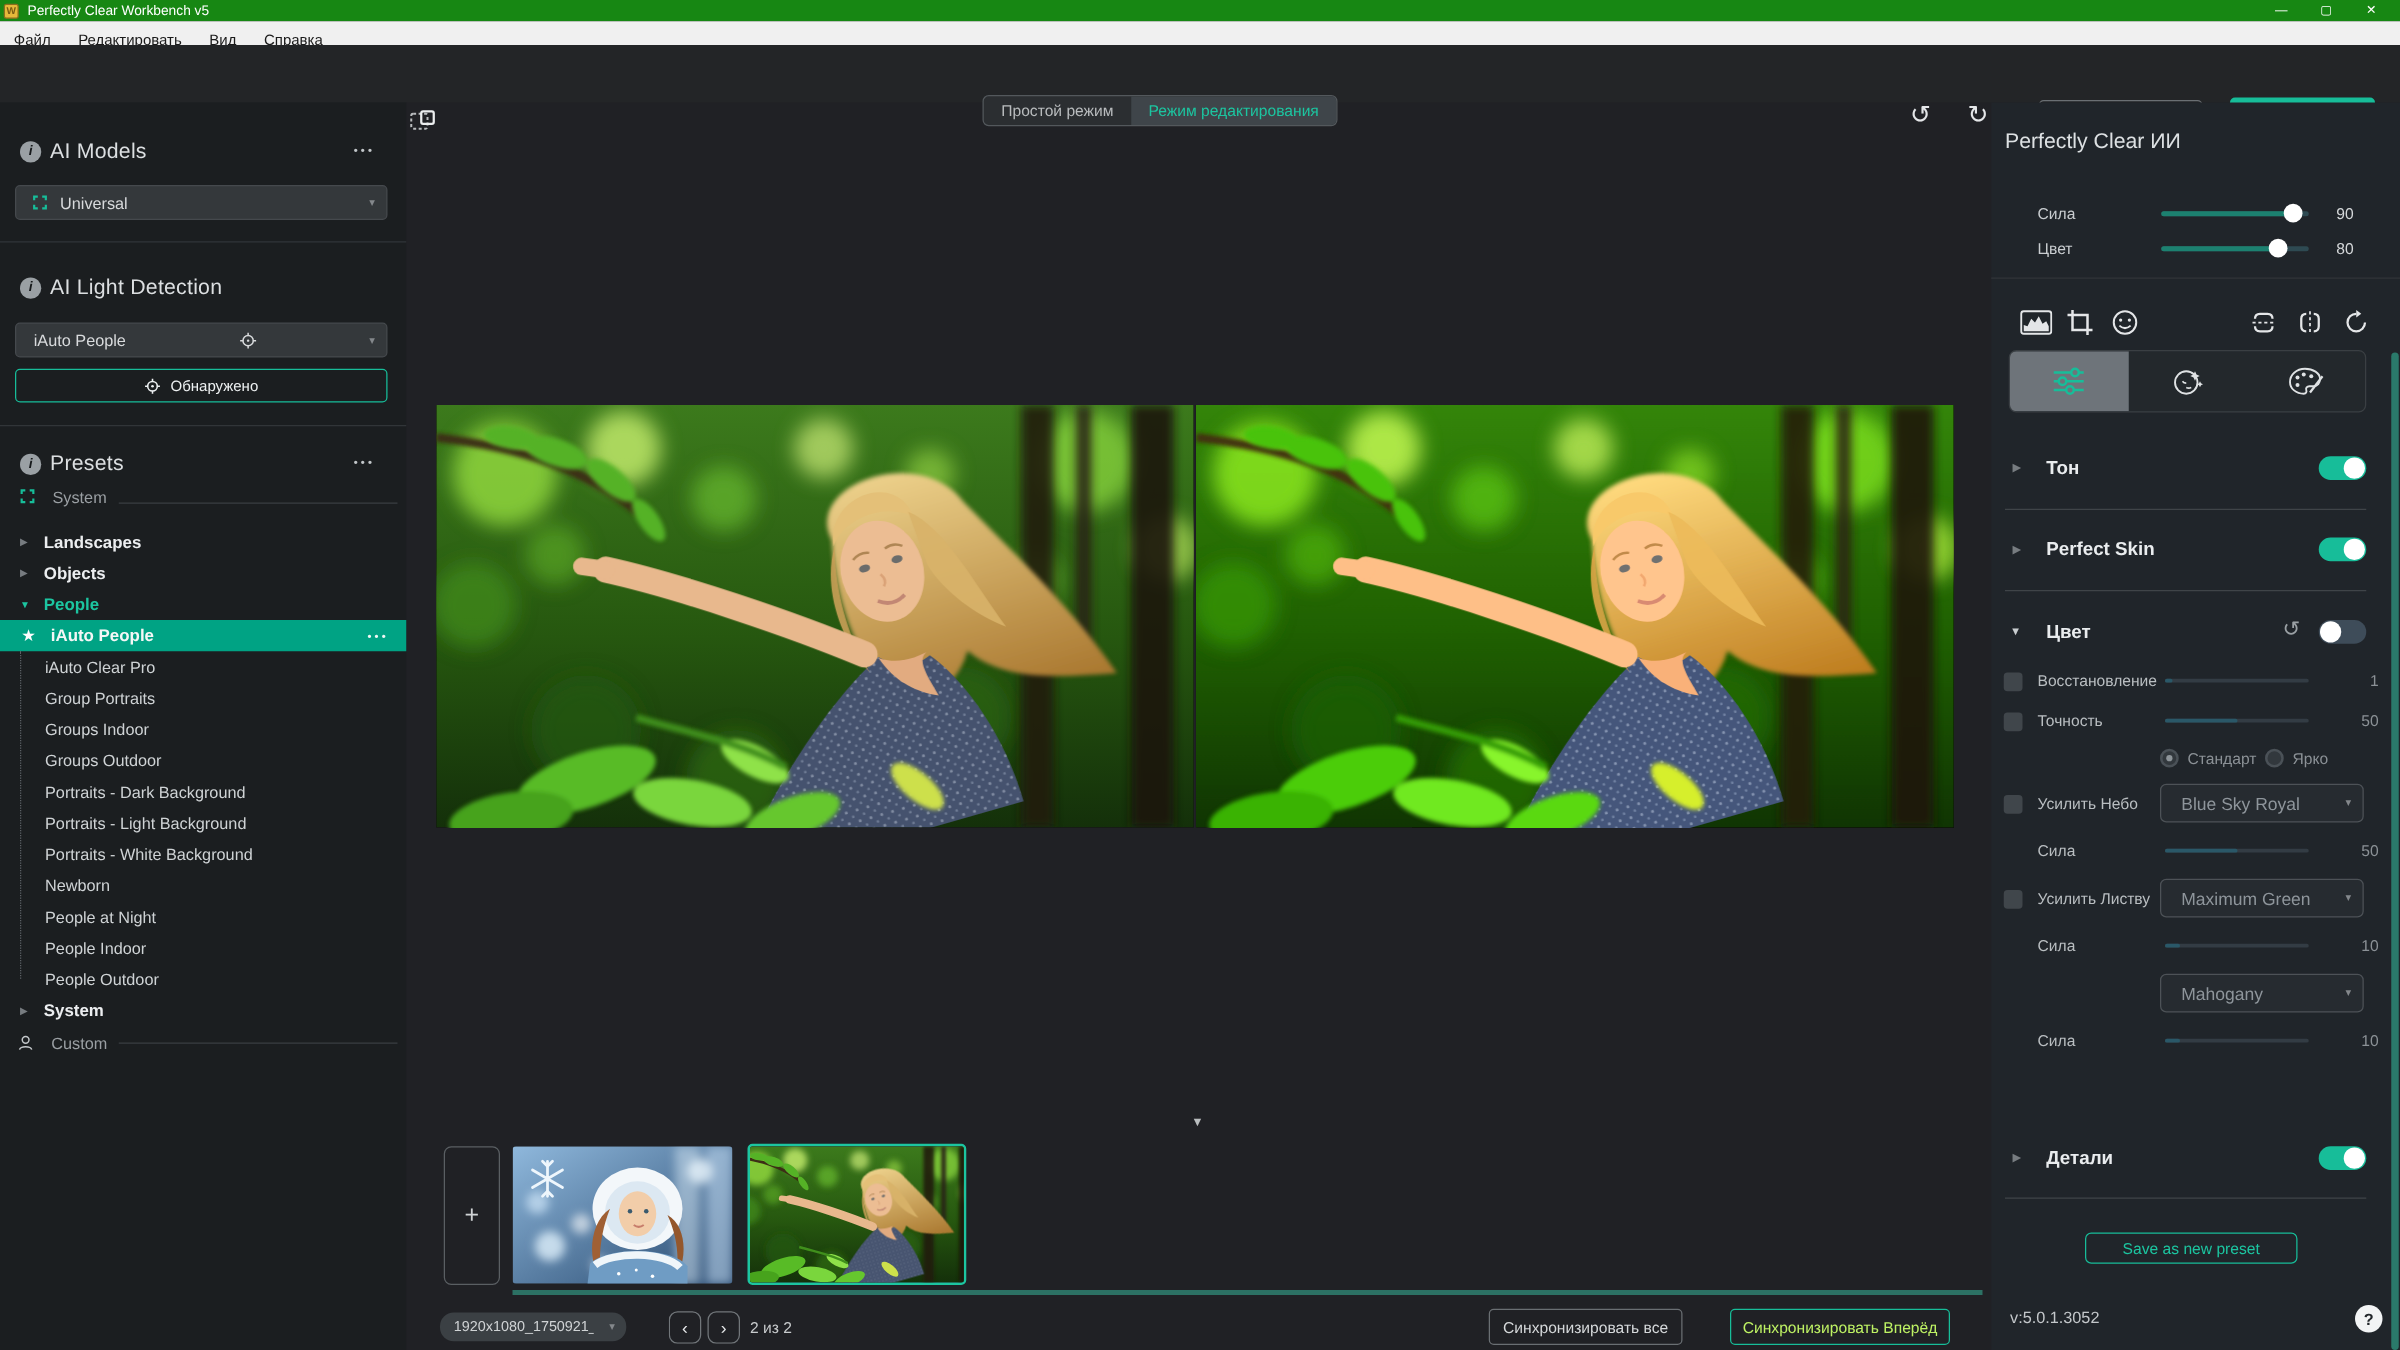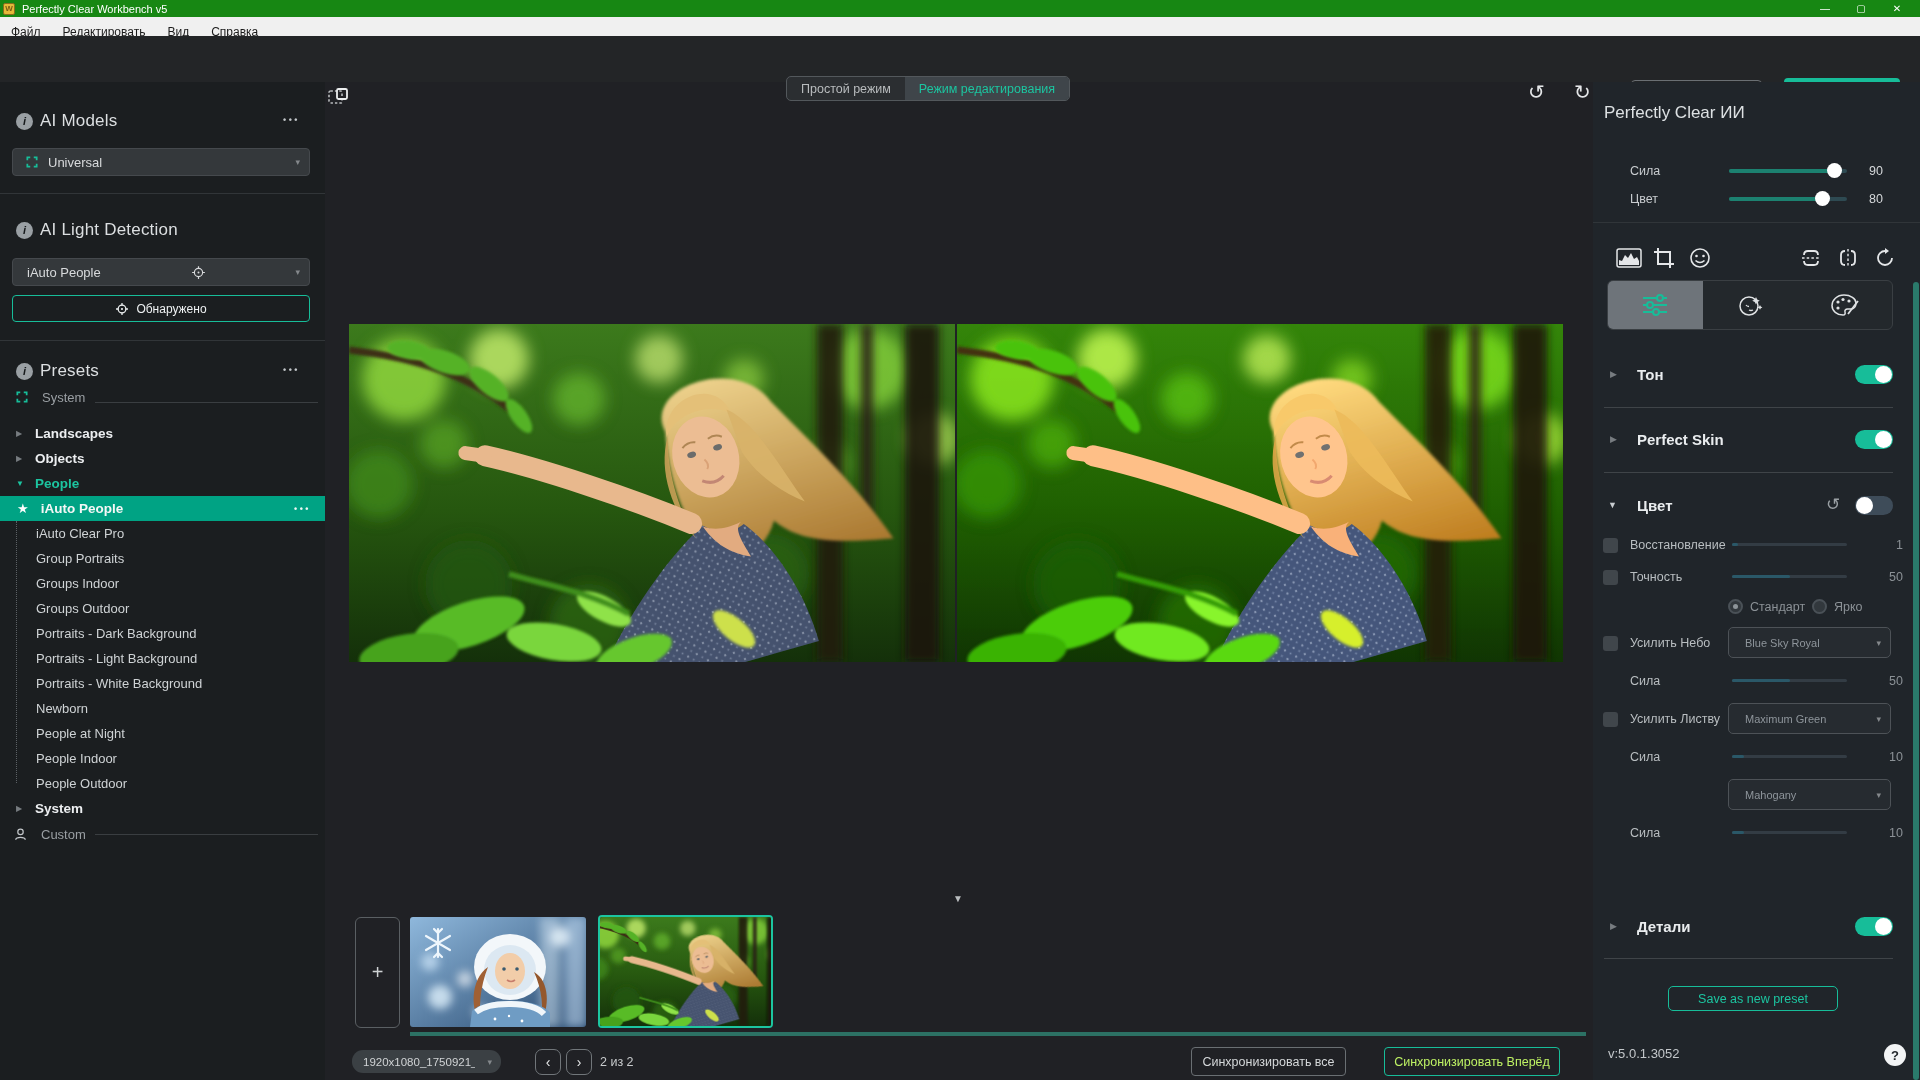--- a/index.html
+++ b/index.html
@@ -103,7 +103,7 @@
   .dim-val { position:absolute; width:30px; text-align:right; color:#8b9196; font-size:12.5px; }
   .rp-select { position:absolute; left:1728px; width:163px; height:31px; border:1px solid #4d5257; border-radius:5px;
     display:flex; align-items:center; background:#262b30; }
-  .rp-select .lbl { color:#8e959b; font-size:11px; margin-left:16px; }
+  .rp-select .lbl { color:#8e959b; font-size:14px; margin-left:16px; }
   .radio { position:absolute; width:15px; height:15px; border-radius:50%; background:#32383d; border:2px solid #4a5157; }
   .radio .dot { position:absolute; left:3px; top:3px; width:5px; height:5px; border-radius:50%; background:#8d9499; }
   .radio-lbl { position:absolute; color:#8b9196; font-size:12.5px; }

